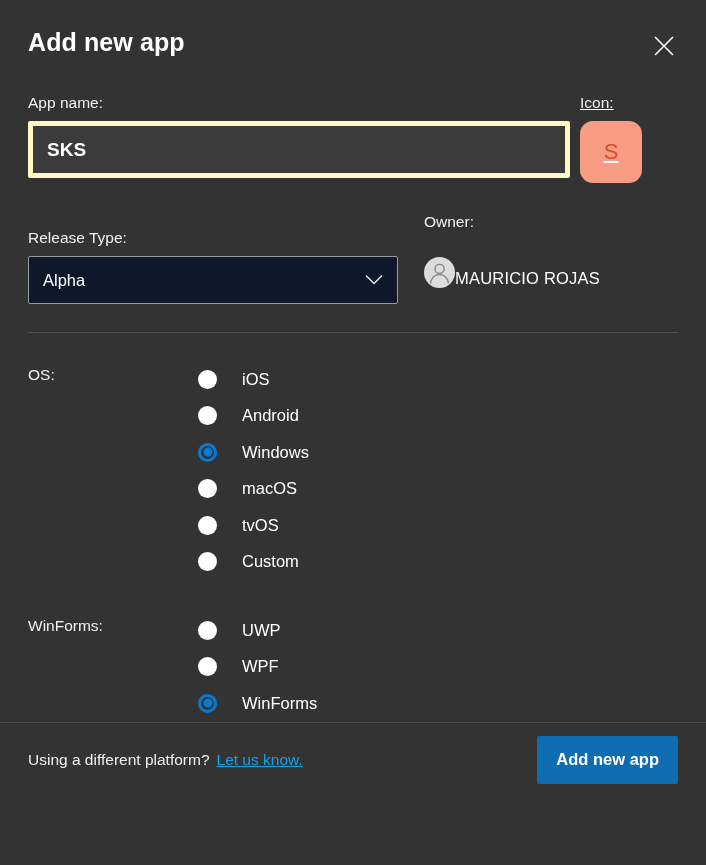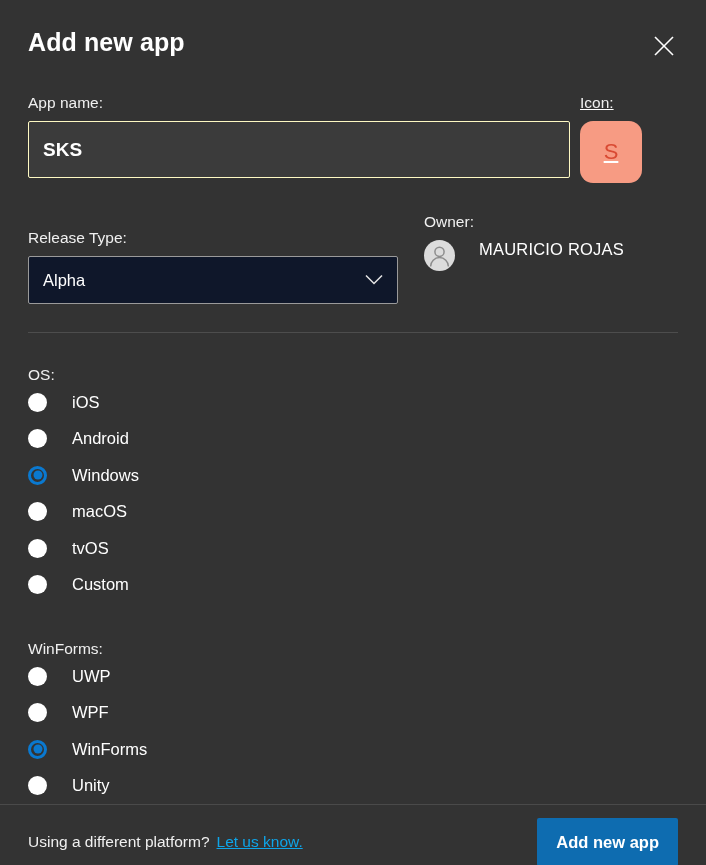--- a/index.html
+++ b/index.html
@@ -89,7 +89,7 @@
     width: 542px;
     height: 57px;
     background: #3b3b3b;
-    border: 1px solid #fef9c3;
+    border: 5px solid #fef9c3;
     border-radius: 2px;
     color: #ffffff;
     font-family: "Liberation Sans", sans-serif;

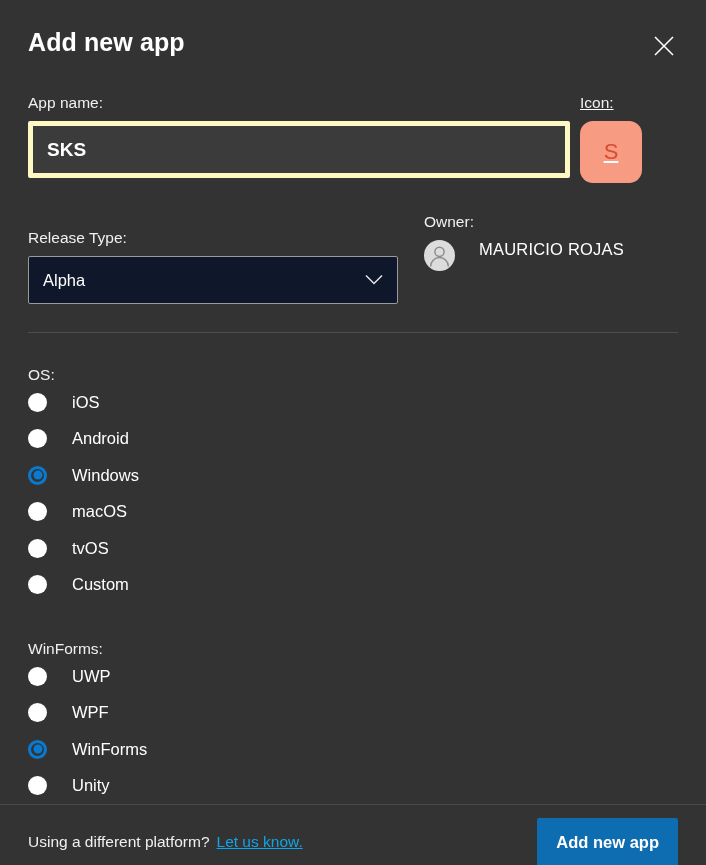--- a/index.html
+++ b/index.html
@@ -156,8 +156,8 @@
 
   .owner-row {
     display: flex;
-    align-items: flex-start;
-    gap: 24px;
+    align-items: flex-end;
+    gap: 0;
     height: 48px;
   }
   .avatar {

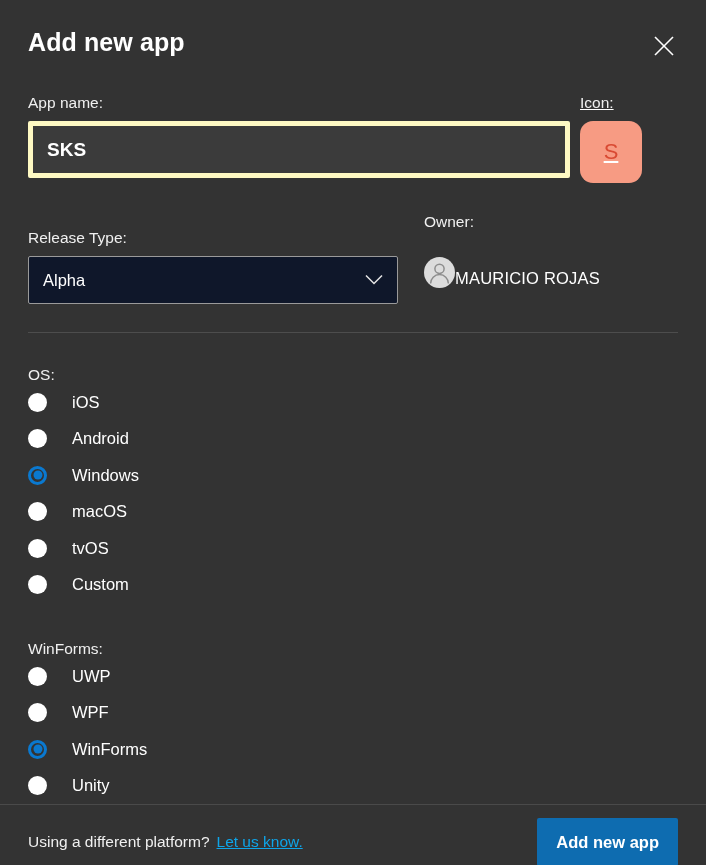--- a/index.html
+++ b/index.html
@@ -187,7 +187,6 @@
   .radio-group {
     display: flex;
     align-items: flex-start;
-    flex-direction: column;
   }
   .group-os { margin-top: 28px; }
   .group-platform { margin-top: 32px; }

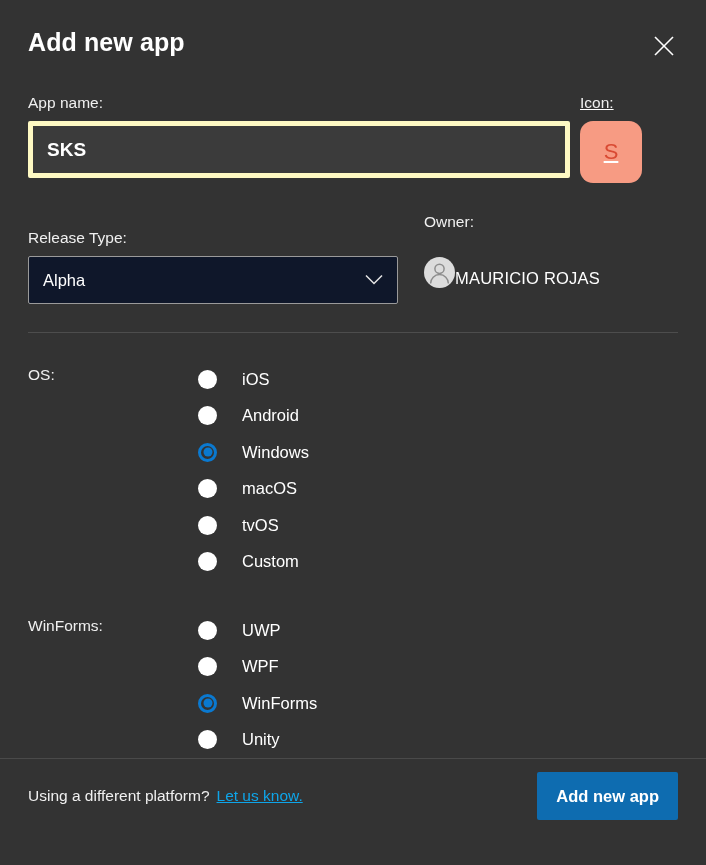--- a/index.html
+++ b/index.html
@@ -380,10 +380,6 @@
           <span class="radio-mark checked"></span>
           <span class="radio-text">WinForms</span>
         </label>
-        <label class="radio-item">
-          <span class="radio-mark"></span>
-          <span class="radio-text">Unity</span>
-        </label>
       </div>
     </div>
 

